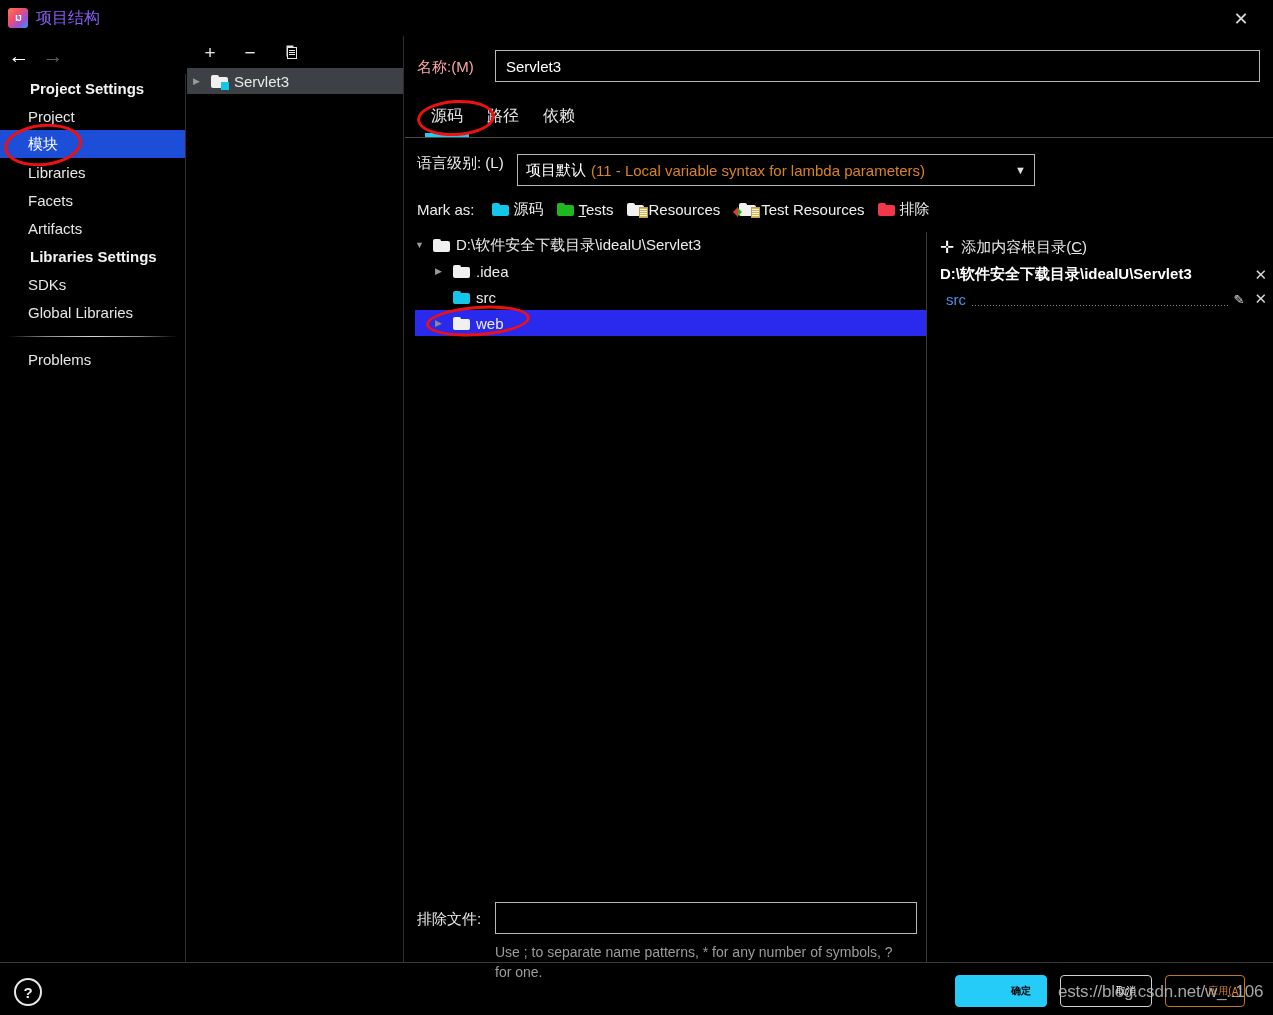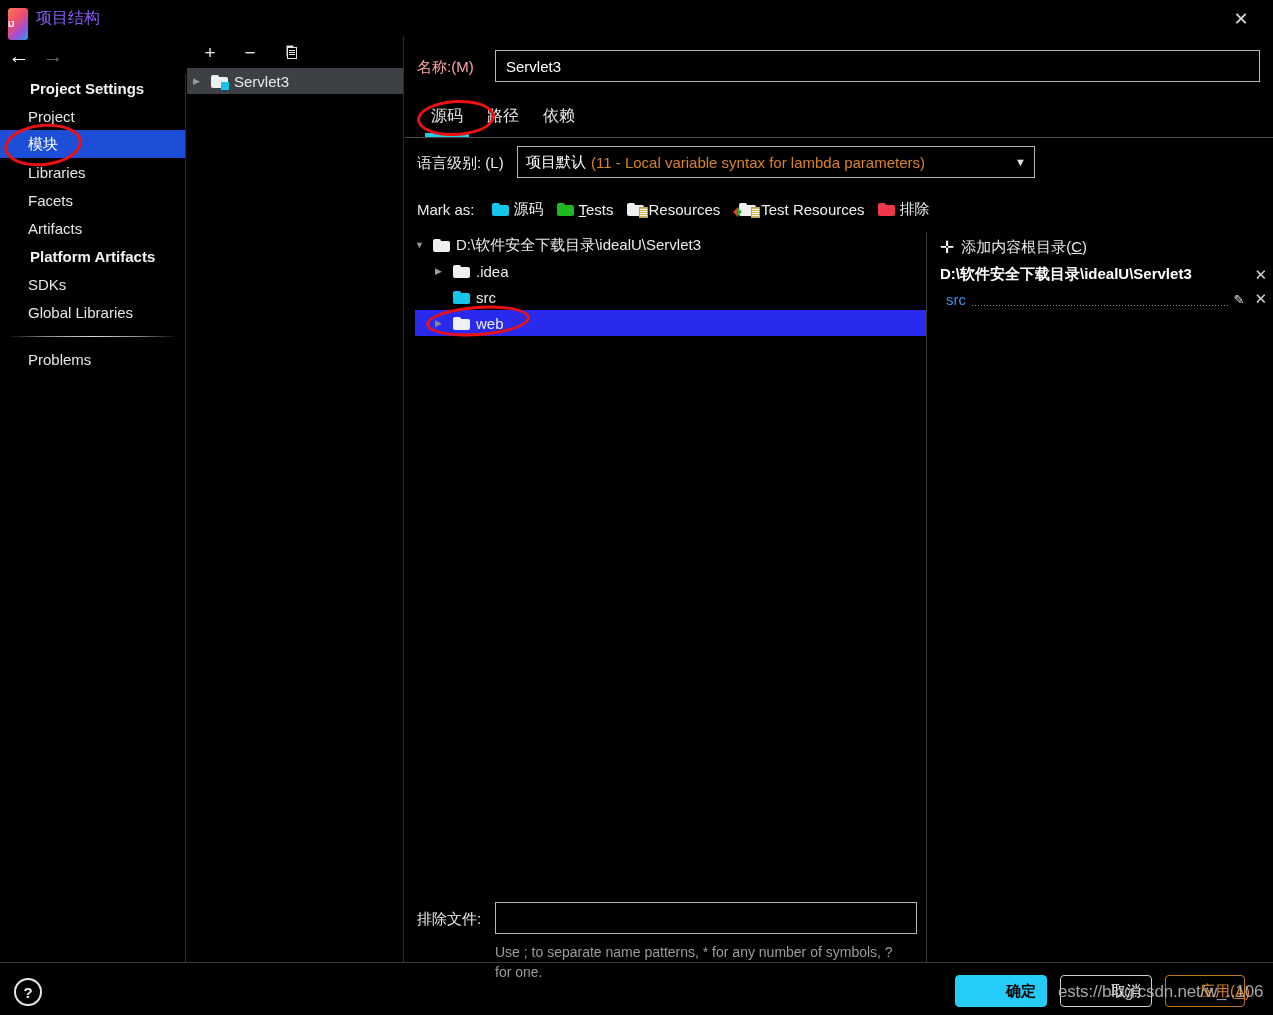--- a/index.html
+++ b/index.html
@@ -15,10 +15,10 @@
   
   .titlebar { position: absolute; left: 0; top: 0; width: 1273px; height: 36px; }
   .title-ico {
-    position: absolute; left: 8px; top: 8px; width: 20px; height: 32px;
+    position: absolute; left: 8px; top: 8px; width: 20px; height: 20px;
     border-radius: 3px;
     background: linear-gradient(135deg,#f97a59 0%,#f24e6b 38%,#9f4fd8 70%,#2aa2e0 100%);
-    display: flex; align-items: center; 
+    display: flex; align-items: center; justify-content: center;
   }
   .title-ico span { font-size: 9px; font-weight: bold; color: #fff; letter-spacing: -1px; }
   .title-text {

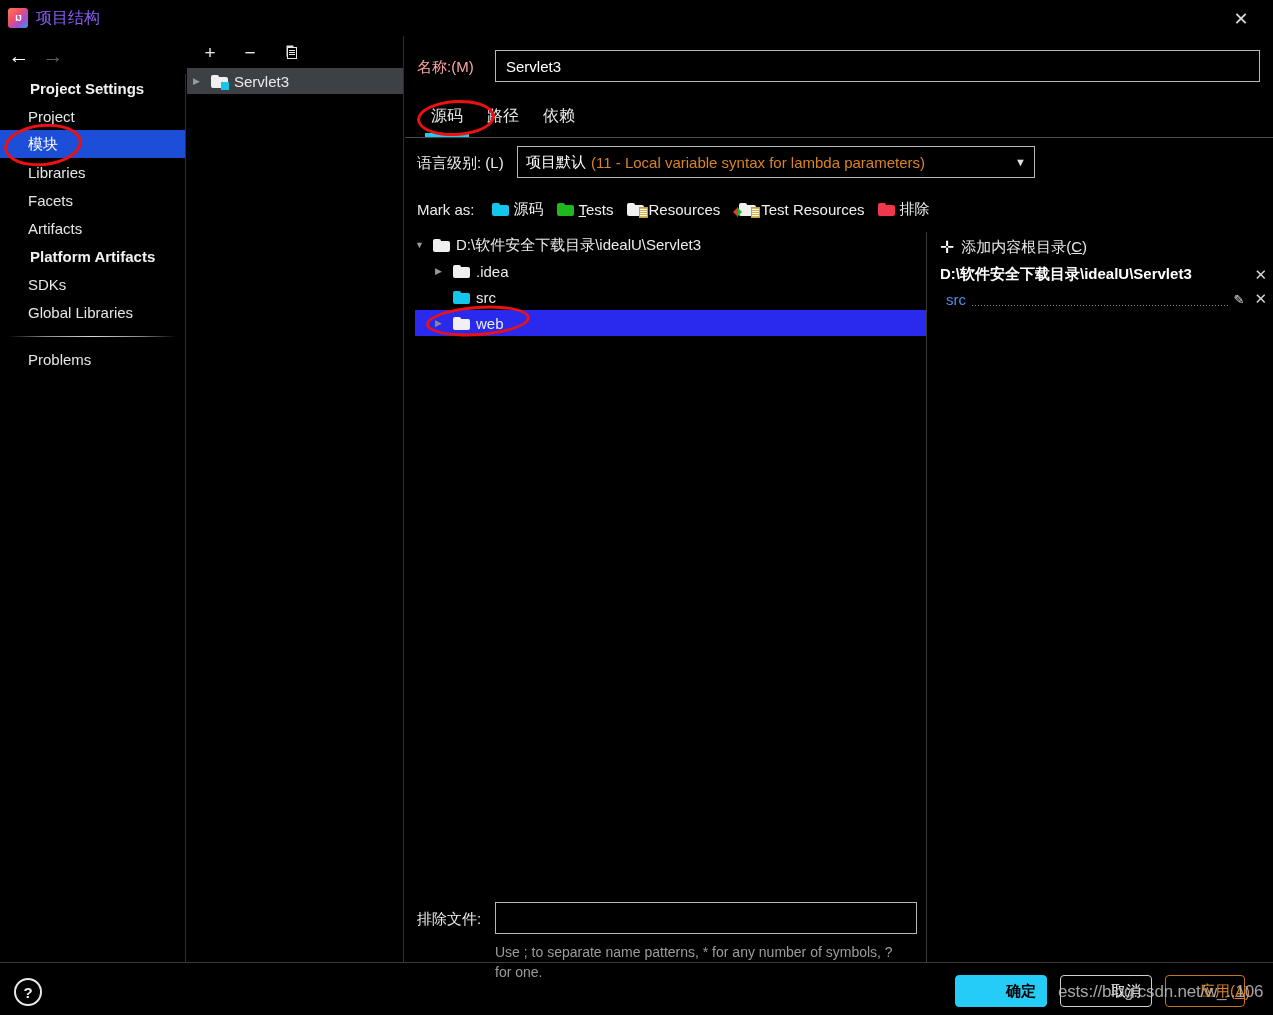--- a/index.html
+++ b/index.html
@@ -115,7 +115,7 @@
   .langrow { position: absolute; left: 0; top: 110px; width: 868px; height: 34px; }
   .langlbl { position: absolute; left: 12px; top: 8px; font-size: 15px; color: #ececec; white-space: nowrap; }
   .langbox {
-    position: absolute; left: 112px; top: 0; width: 518px; height: 32px;
+    position: absolute; left: 112px; top: 8px; width: 518px; height: 32px;
     border: 1px solid #b7b7b7; background: #000; display: flex; align-items: center; padding: 0 8px;
   }
   .langbox .v1 { font-size: 15px; color: #ffffff; white-space: nowrap; }

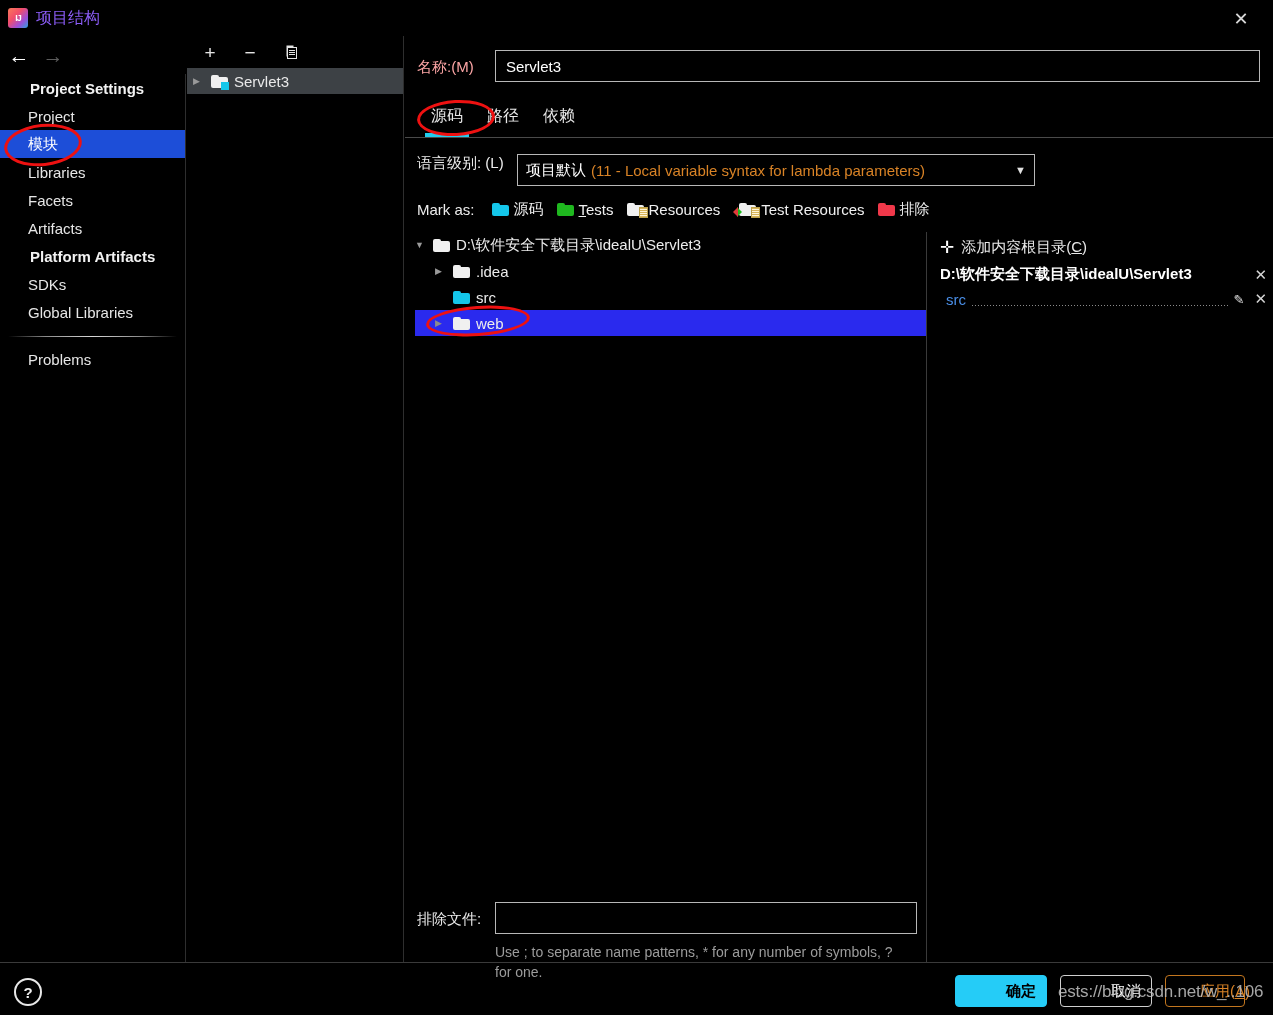--- a/index.html
+++ b/index.html
@@ -218,7 +218,7 @@
     <div class="side-item">Libraries</div>
     <div class="side-item">Facets</div>
     <div class="side-item">Artifacts</div>
-    <div class="side-group">Platform Artifacts</div>
+    <div class="side-group">Libraries Settings</div>
     <div class="side-item">SDKs</div>
     <div class="side-item">Global Libraries</div>
     <div class="side-sep"></div>

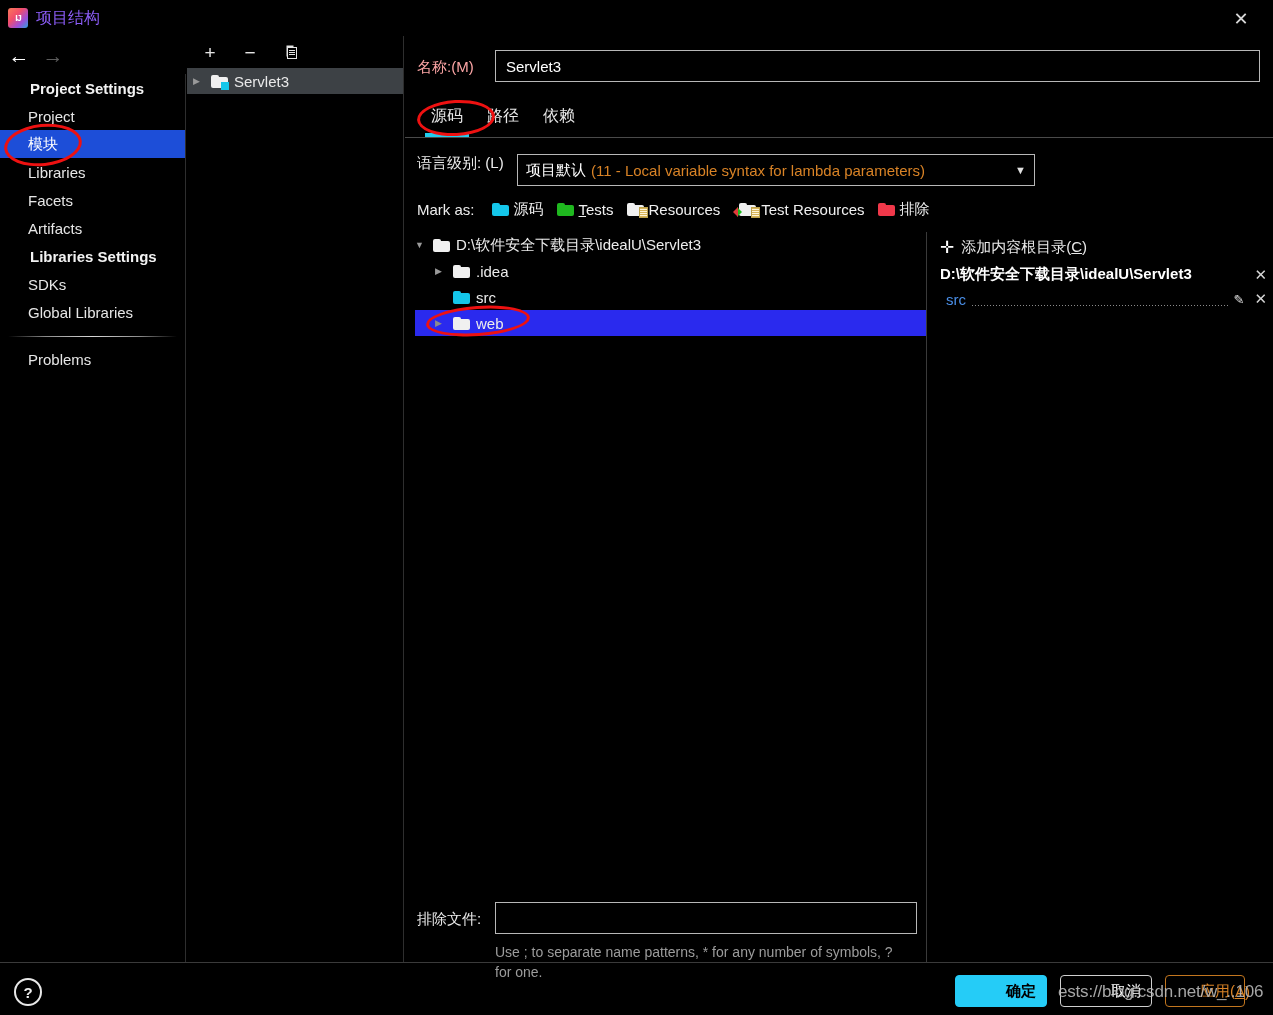--- a/index.html
+++ b/index.html
@@ -176,7 +176,7 @@
   .btn {
     position: absolute; top: 975px; height: 32px;
     display: flex; align-items: center; justify-content: center;
-    font-size: 15px; border-radius: 4px; white-space: nowrap; padding-left: 40px;
+    font-size: 10px; border-radius: 4px; white-space: nowrap; padding-left: 40px;
   }
   .btn-ok     { left: 955px; width: 92px; background: #25ccf7; color: #000; font-weight: bold; border: 1px solid #25ccf7; }
   .btn-cancel { left: 1060px; width: 92px; background: #000; color: #ffffff; border: 1px solid #cfcfcf; }

